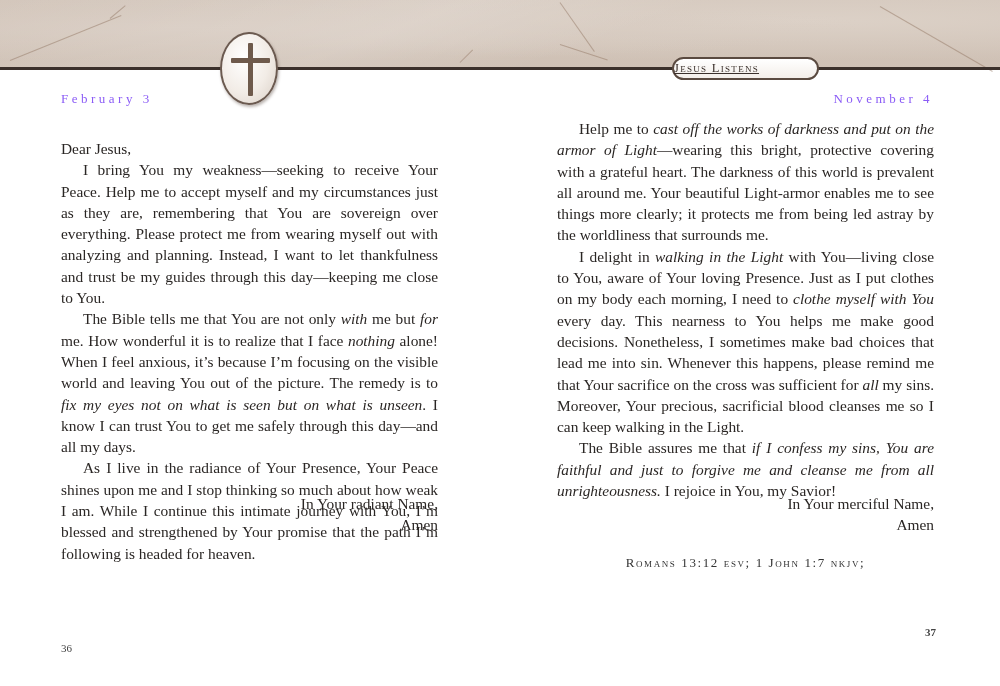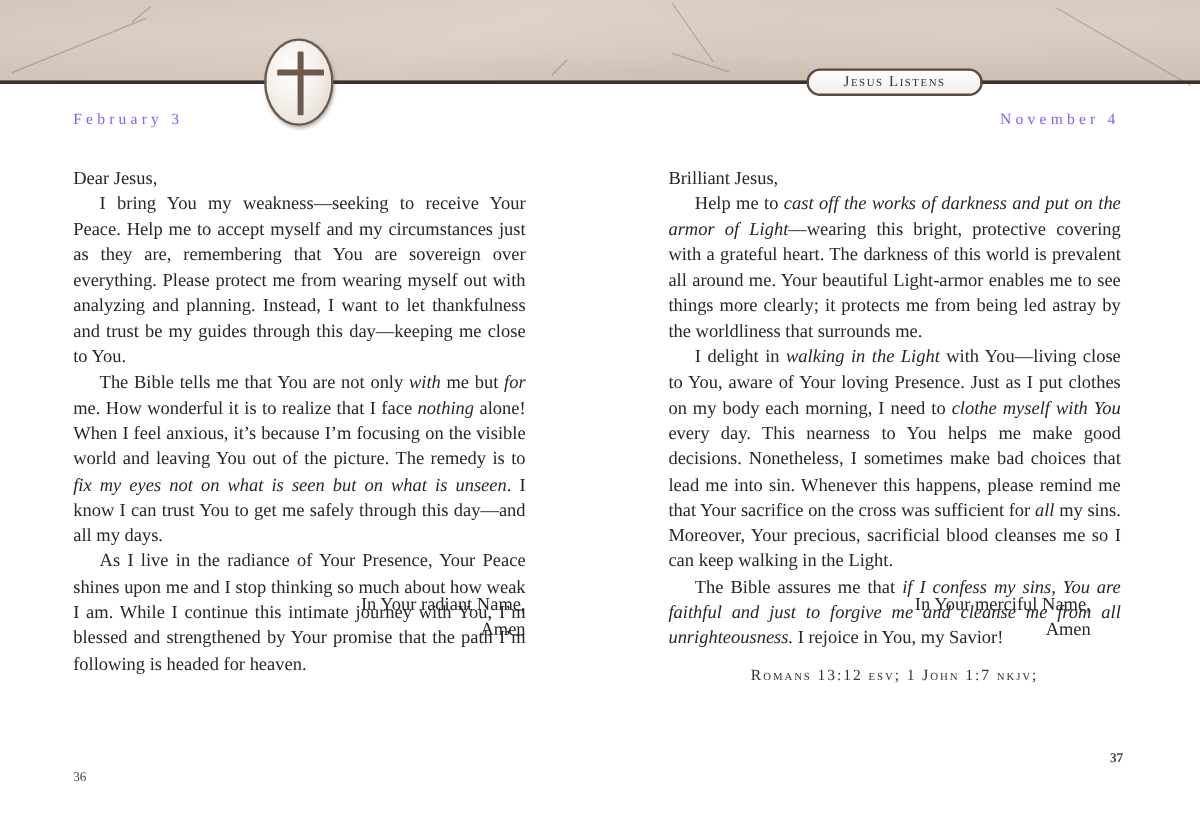--- a/index.html
+++ b/index.html
@@ -34,9 +34,10 @@
     position: absolute; left: 672px; top: 57px; width: 147px; height: 23px;
     border: 2px solid #5a4a40; border-radius: 12px;
     background: linear-gradient(180deg, #ffffff 0%, #f3eee9 100%);
-    text-align: center;
+    text-align: left;
     font-size: 12.5px; letter-spacing: 1.3px; line-height: 19px; color: #3a302b;
     font-variant: small-caps;
+    text-decoration: underline;
   }
 
   .date { position: absolute; top: 91px; font-size: 13px; letter-spacing: 3.5px; color: #8b5cf6; }

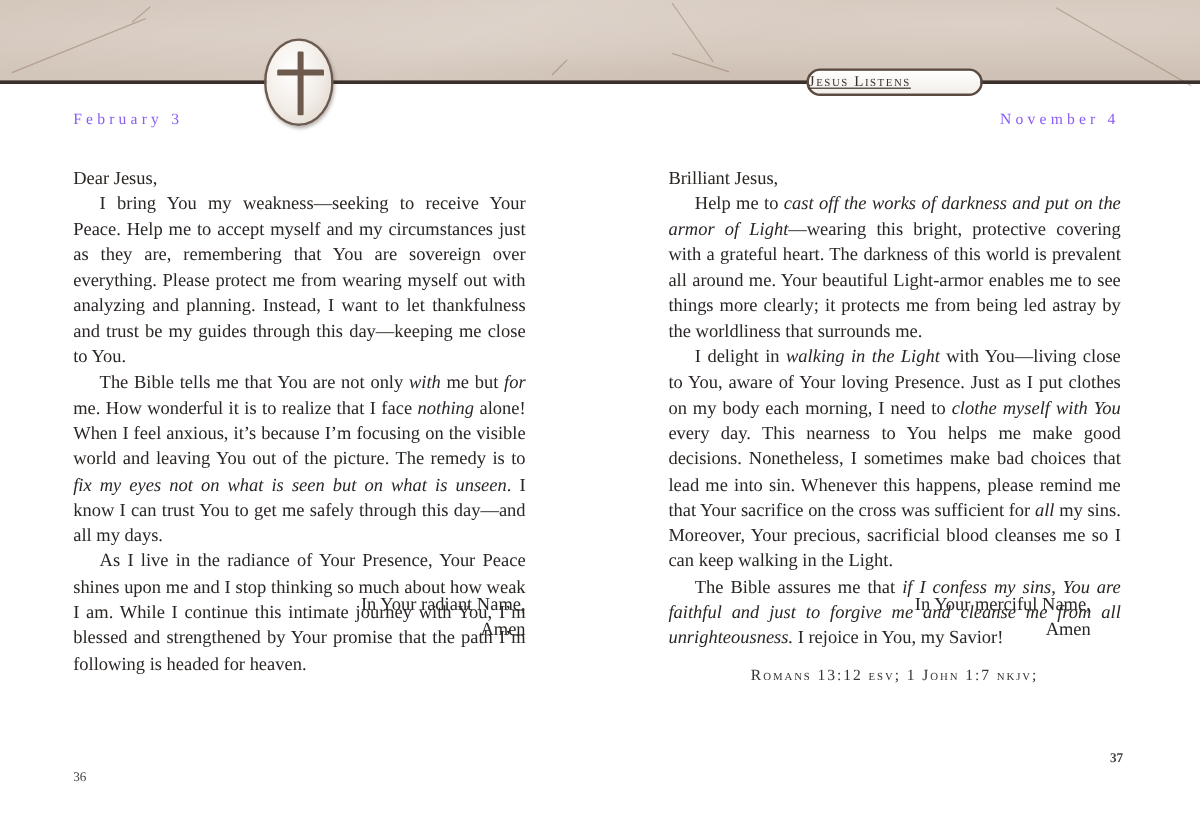--- a/index.html
+++ b/index.html
@@ -112,7 +112,6 @@
 <div class="page-num page-num-left">36</div>
 
 <div class="page-body page-right">
-  <p class="salutation">Brilliant Jesus,</p>
   <p>Help me to <em>cast off the works of darkness and put on the armor of Light</em>—wearing this bright, protective covering with a grate­ful heart. The darkness of this world is prevalent all around me. Your beautiful Light-armor enables me to see things more clearly; it protects me from being led astray by the worldliness that surrounds me.</p>
   <p>I delight in <em>walking in the Light</em> with You—living close to You, aware of Your loving Presence. Just as I put clothes on my body each morning, I need to <em>clothe myself with You</em> every day. This nearness to You helps me make good decisions. Nonetheless, I sometimes make bad choices that lead me into sin. Whenever this happens, please remind me that Your sacrifice on the cross was sufficient for <em>all</em> my sins. Moreover, Your precious, sacri­ficial blood cleanses me so I can keep walking in the Light.</p>
   <p>The Bible assures me that <em>if I confess my sins, You are faithful and just to forgive me and cleanse me from all unrighteousness.</em> I rejoice in You, my Savior!</p>

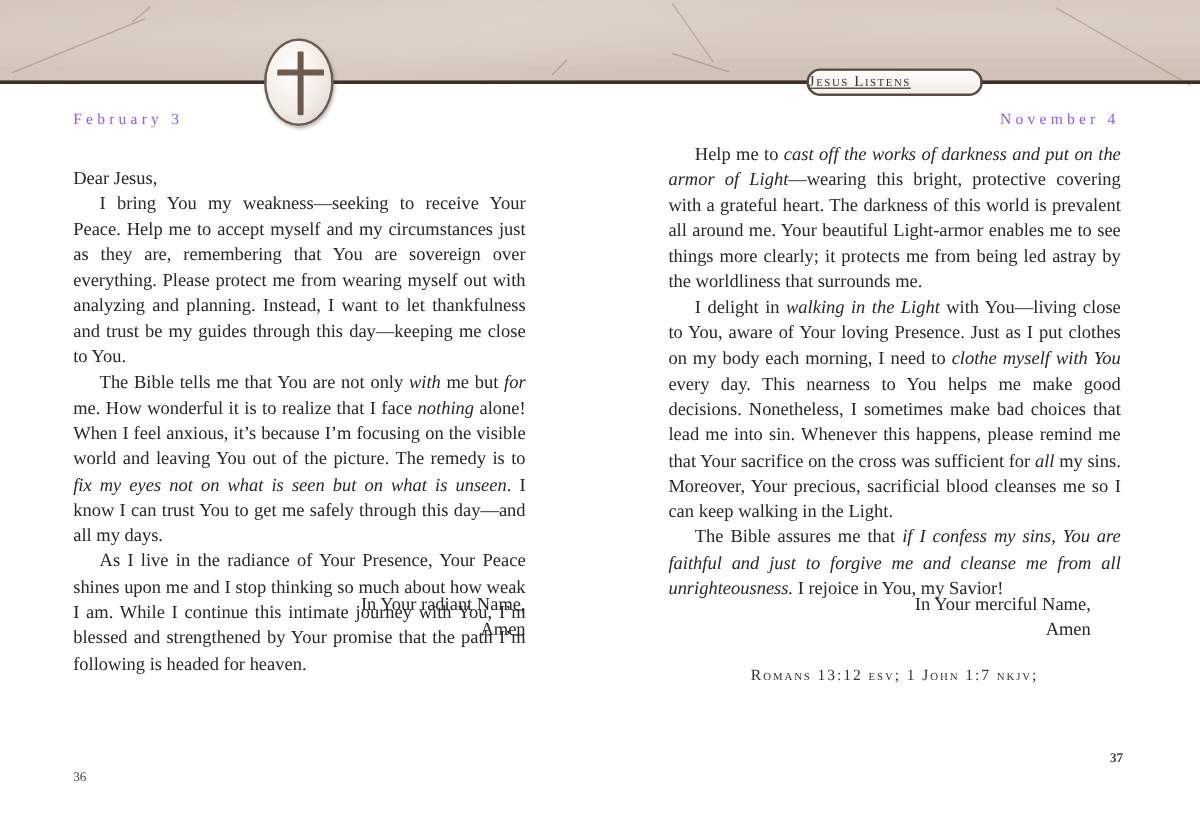--- a/index.html
+++ b/index.html
@@ -57,7 +57,7 @@
 
   .closing { position: absolute; width: 377px; text-align: right; font-size: 15.4px; line-height: 21.3px; }
   .closing-left { left: 61px; top: 493px; }
-  .closing-right { left: 532px; top: 493px; }
+  .closing-right { left: 557px; top: 493px; }
 
   .refs {
     position: absolute; width: 377px; text-align: center;

